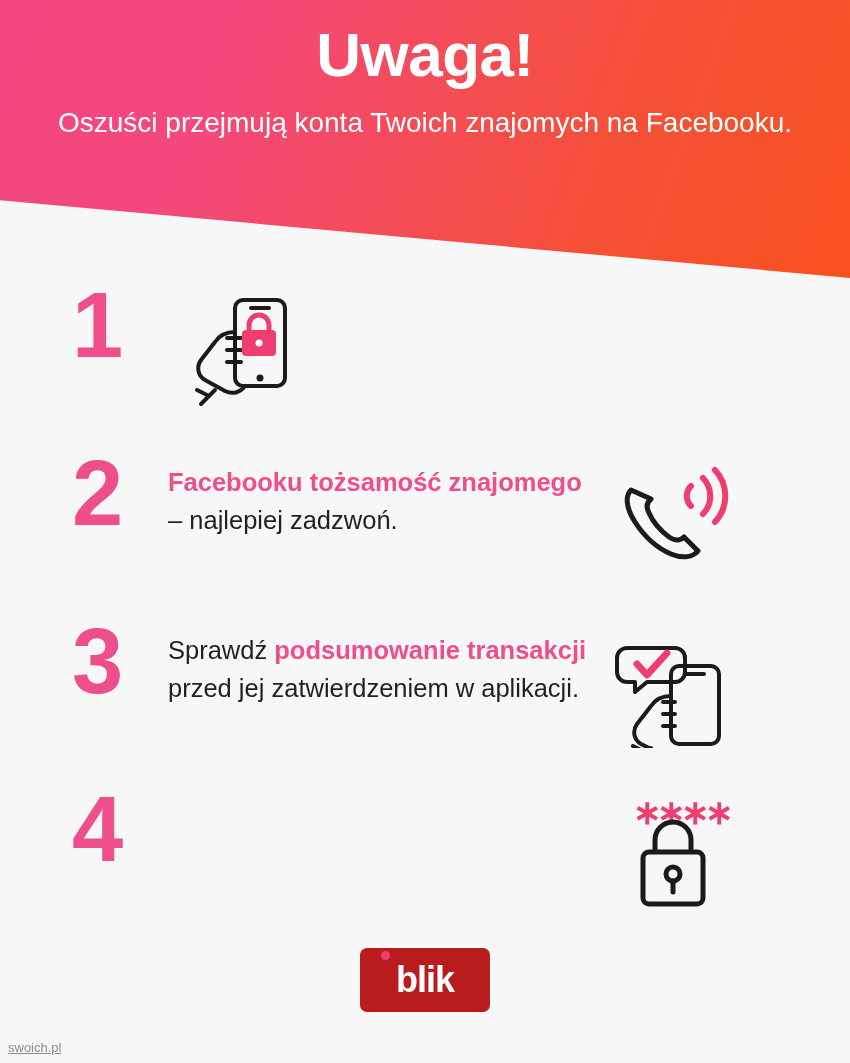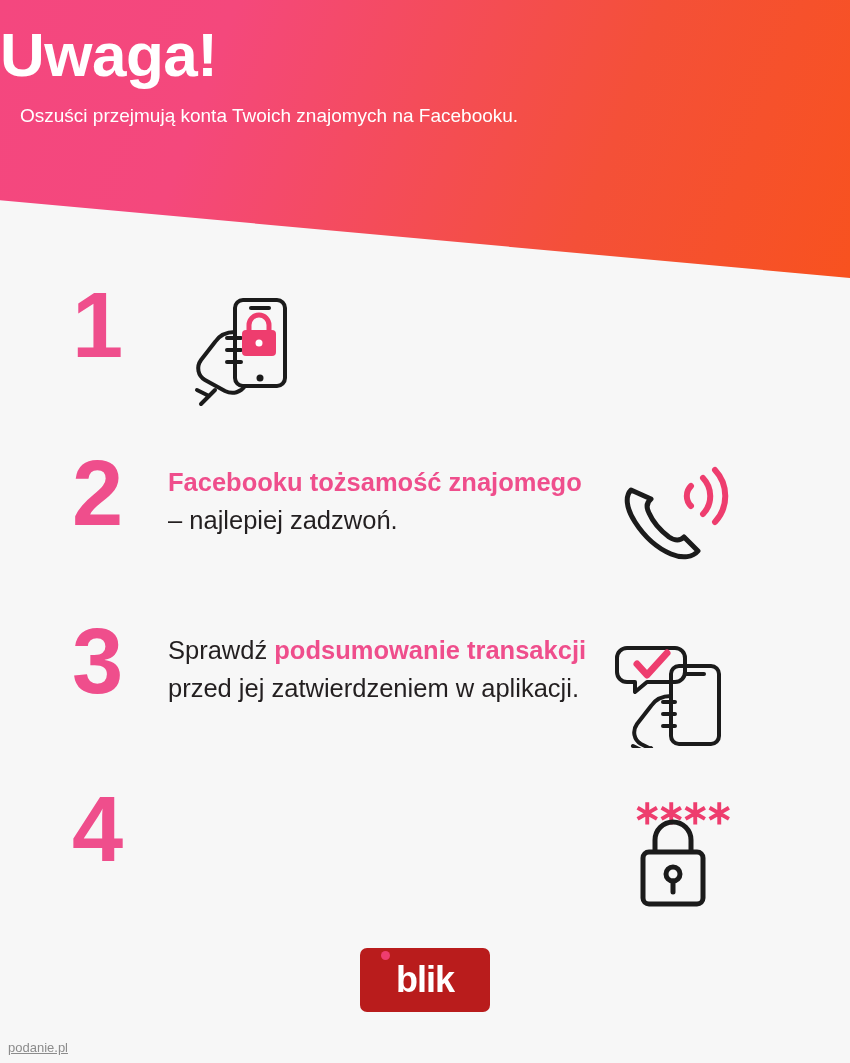--- a/index.html
+++ b/index.html
@@ -25,6 +25,7 @@
     background: linear-gradient(110deg, #f4477f 0%, #f4487c 25%, #f45038 70%, #f8521f 100%);
     -webkit-clip-path: polygon(0 0, 100% 0, 100% 100%, 0 72%);
     clip-path: polygon(0 0, 100% 0, 100% 100%, 0 72%);
+    text-align: center;
     color: #ffffff;
   }
   .header-title {

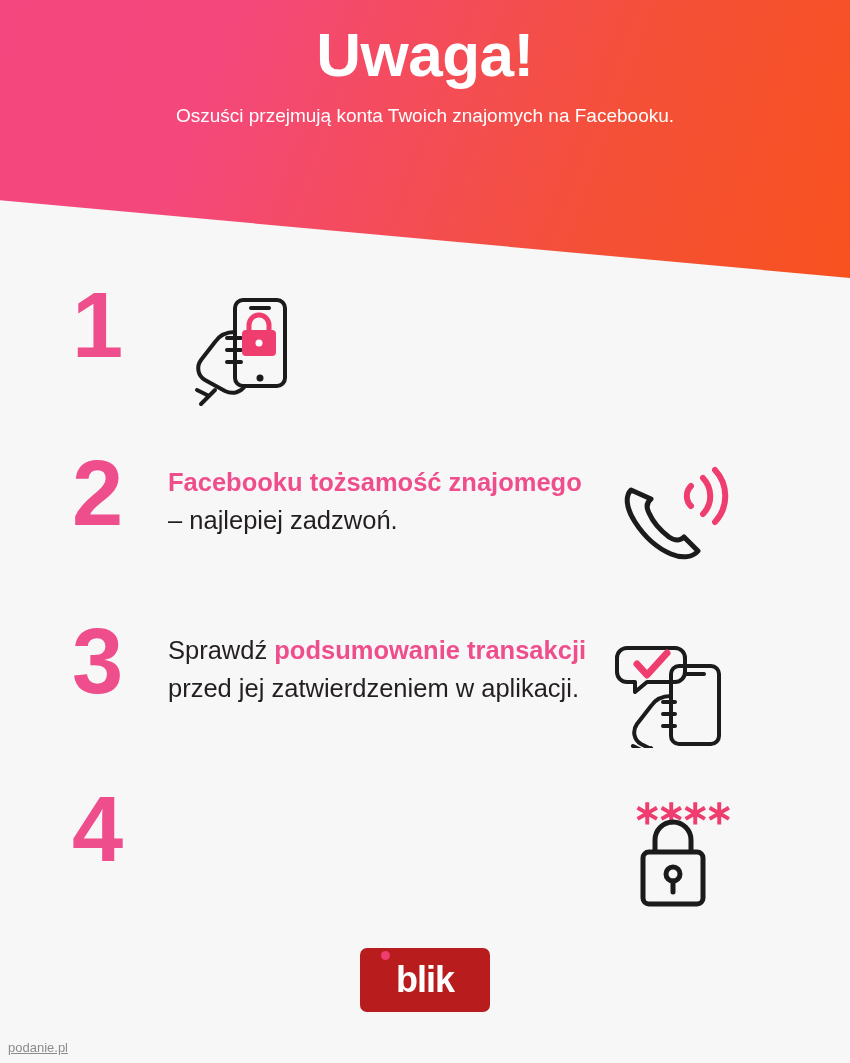--- a/index.html
+++ b/index.html
@@ -37,7 +37,7 @@
   }
   .header-sub {
     margin-top: 14px;
-    font-size: 19px;
+    font-size: 28px;
     line-height: 1.6;
     padding: 0 20px;
   }

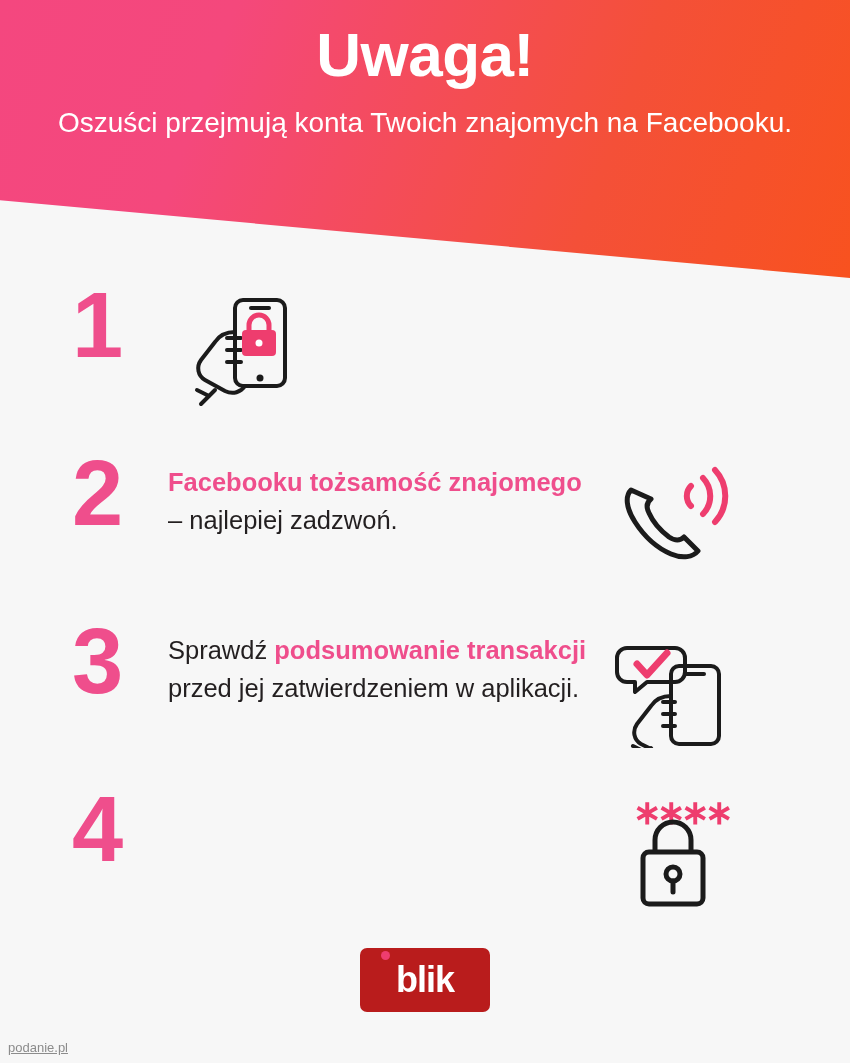--- a/index.html
+++ b/index.html
@@ -233,7 +233,7 @@
     </div>
   </div>
 
-  <div class="footer">podanie.pl</div>
+  <div class="footer">swoich.pl</div>
 
 </div>
 

